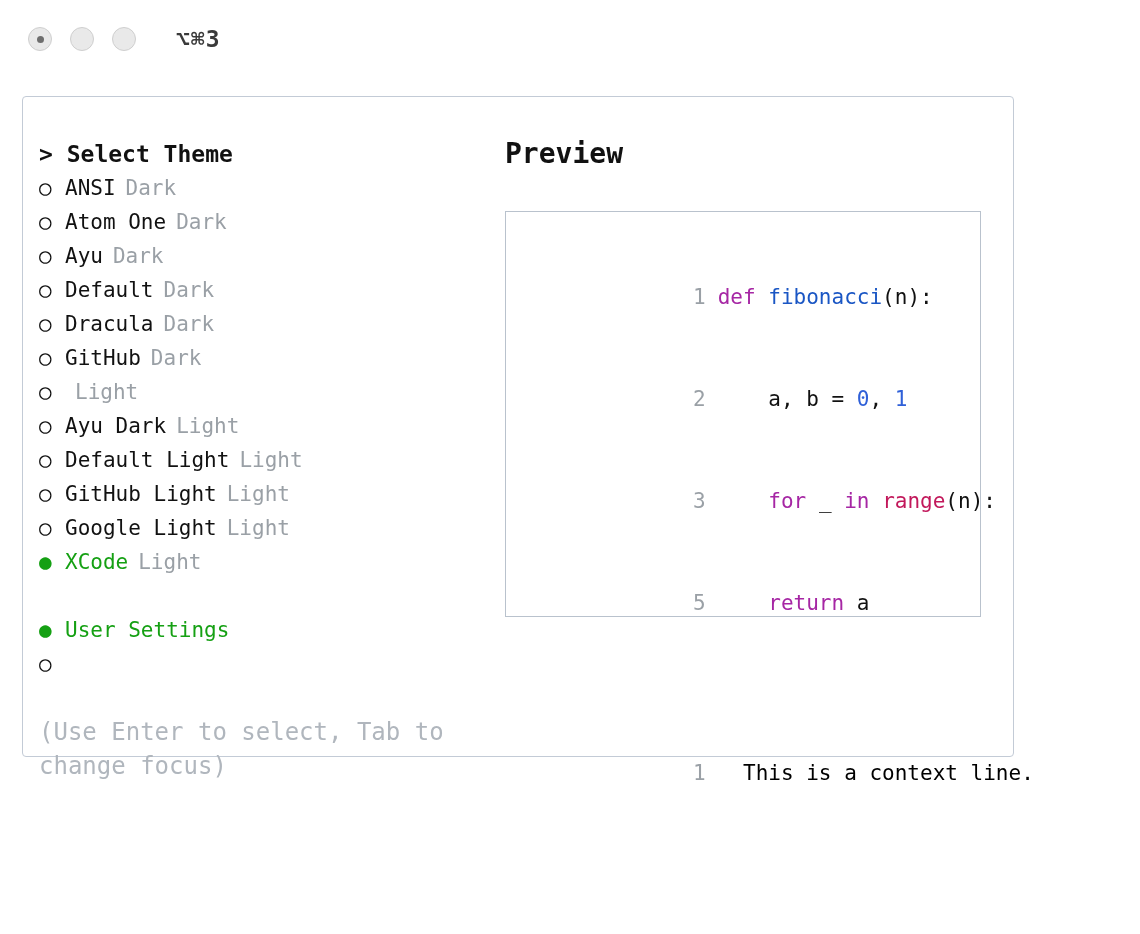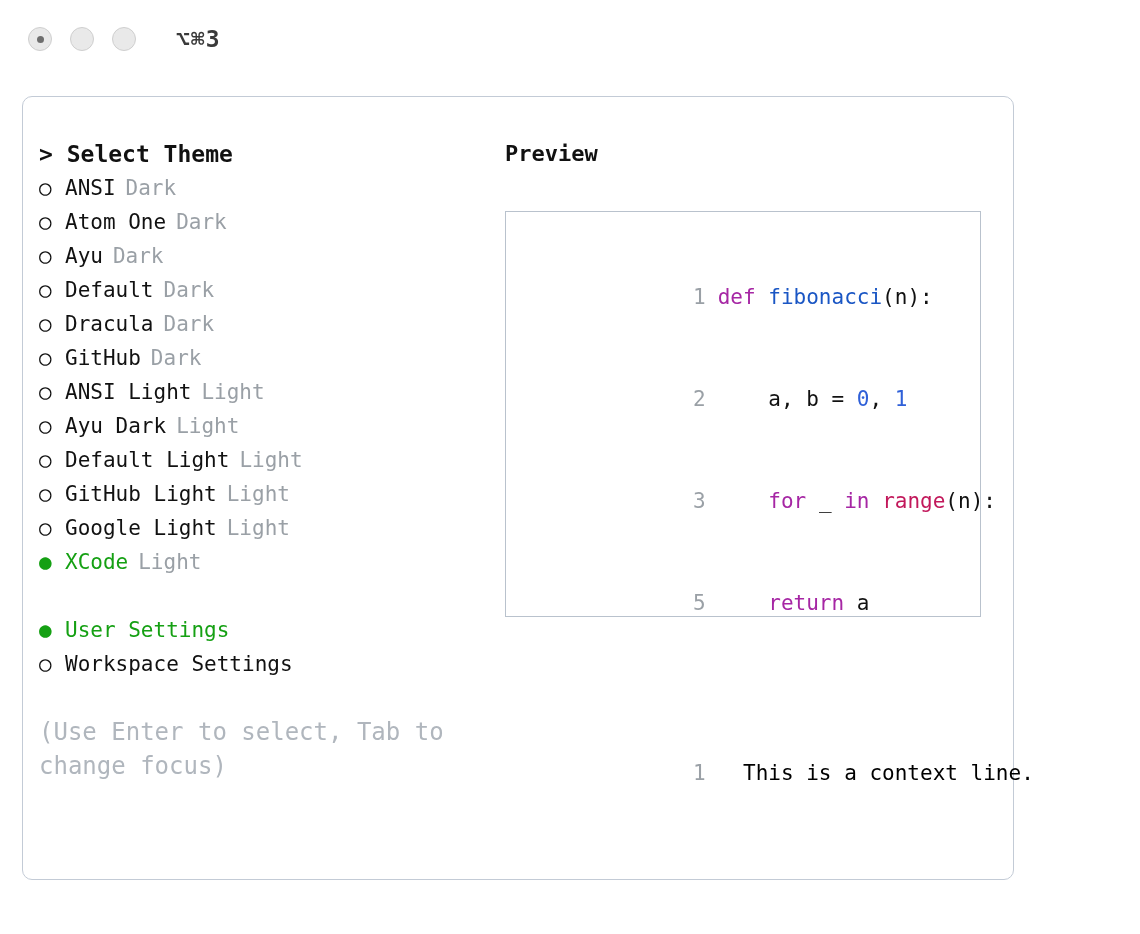--- a/index.html
+++ b/index.html
@@ -59,9 +59,9 @@
     left: 22px;
     top: 96px;
     width: 992px;
-    height: 784px;
+    height: 661px;
     border: 1px solid #c3cbd6;
-    border-radius: 10px;
+    border-radius: 4px;
     box-sizing: border-box;
     background: #ffffff;
   }

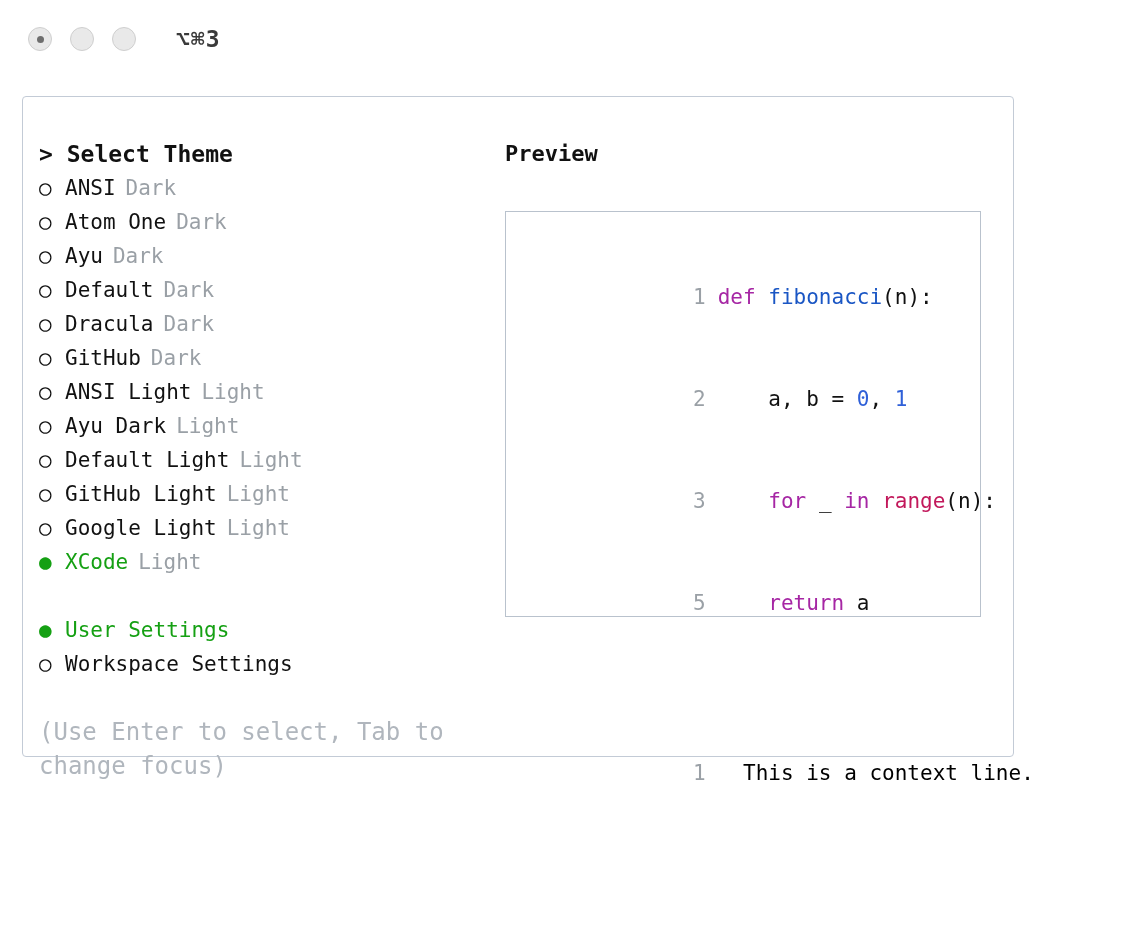--- a/index.html
+++ b/index.html
@@ -134,7 +134,7 @@
     width: 420px;
   }
   .preview-title {
-    font-size: 22px;
+    font-size: 28px;
     font-weight: bold;
     color: #111111;
     line-height: 34px;

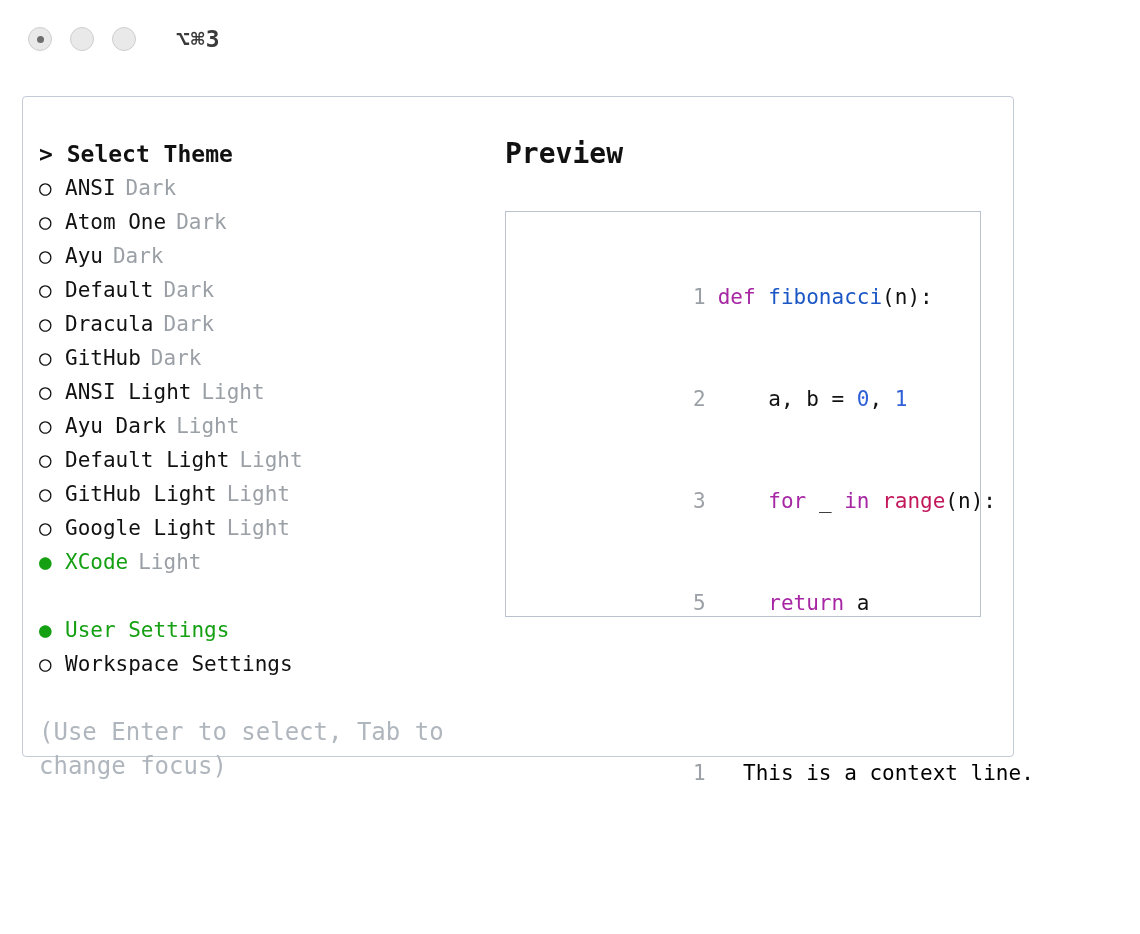--- a/index.html
+++ b/index.html
@@ -218,7 +218,6 @@
         </div>
         <div class="opt">
           <span class="bullet">○</span>
-          <span class="label">ANSI Light</span>
           <span class="variant">Light</span>
         </div>
         <div class="opt">

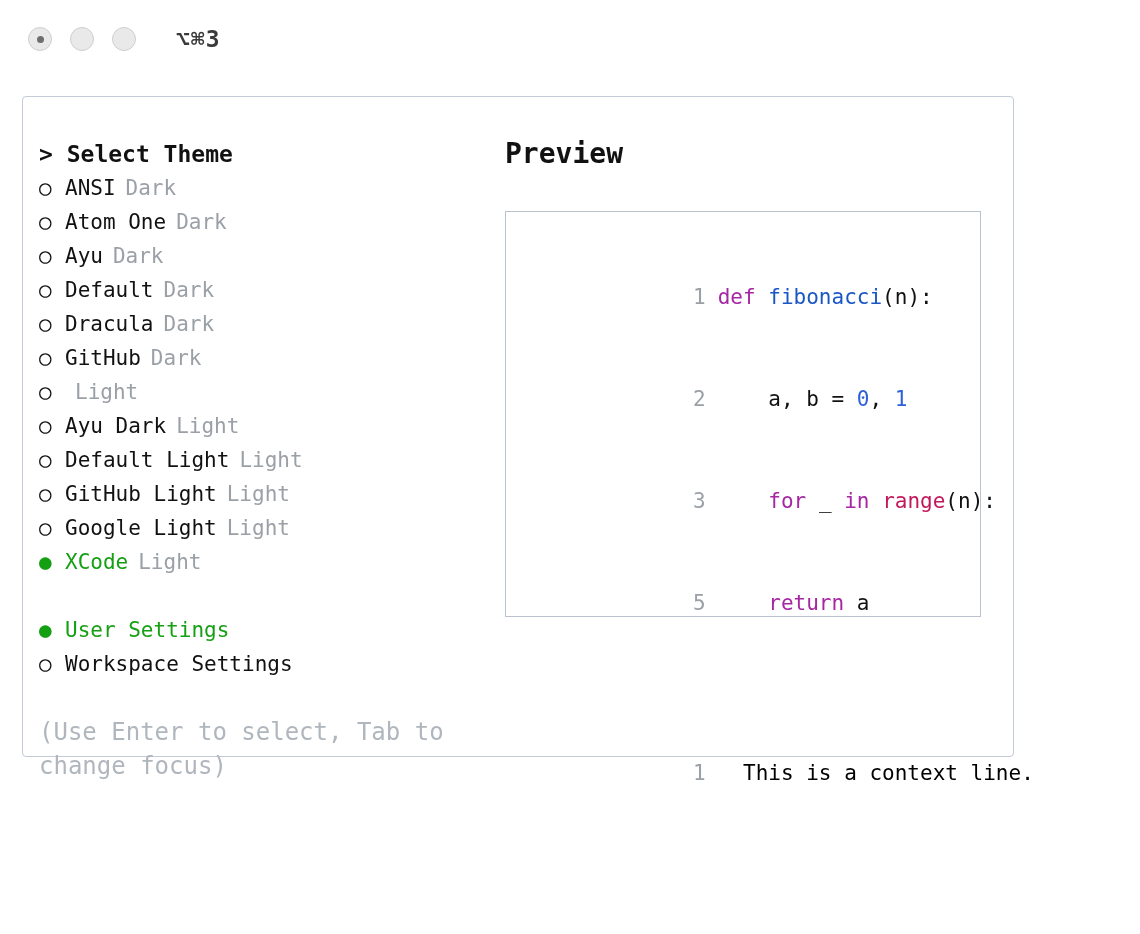--- a/index.html
+++ b/index.html
@@ -255,7 +255,6 @@
         </div>
         <div class="opt">
           <span class="bullet">○</span>
-          <span class="label">Workspace Settings</span>
         </div>
 
         <div class="spacer"></div>

